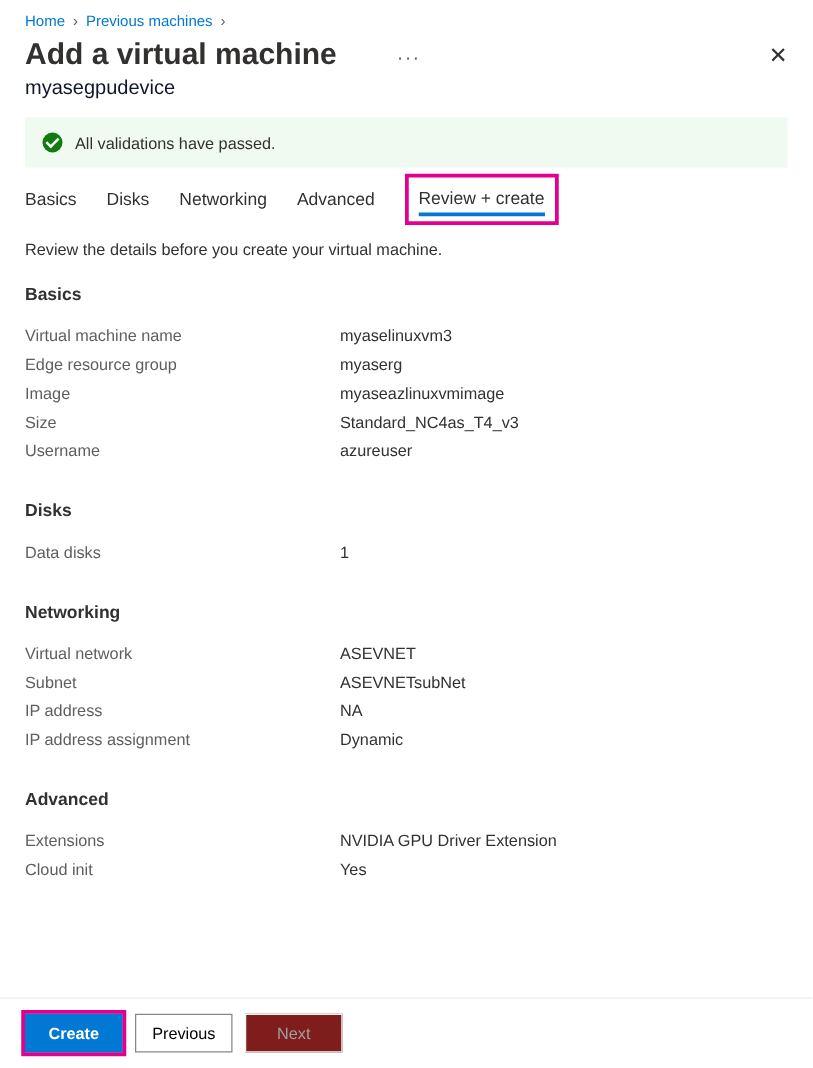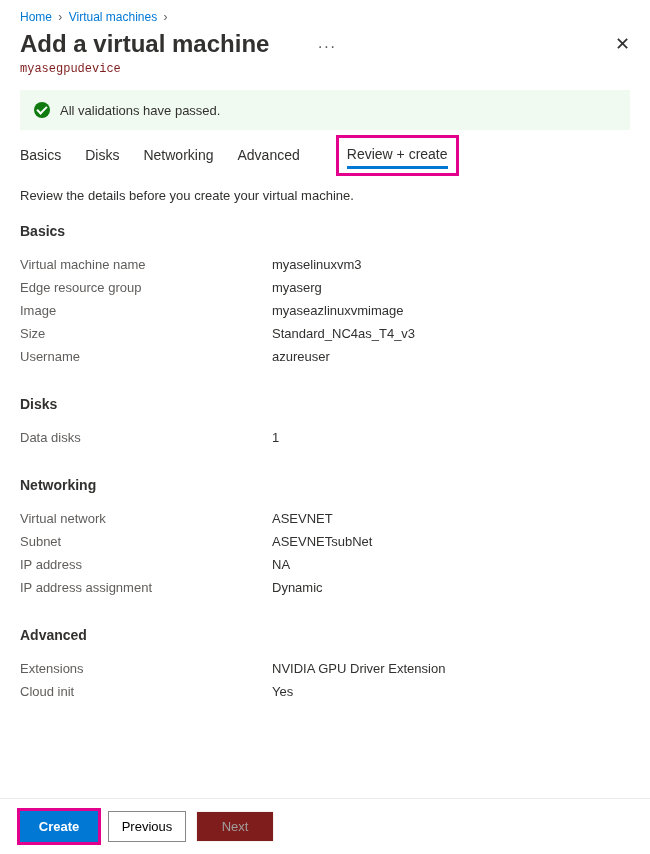--- a/index.html
+++ b/index.html
@@ -85,7 +85,7 @@
 <div class="breadcrumb">
   <a>Home</a>
   <span class="sep">›</span>
-  <a>Virtual machines</a>
+  <a>Previous machines</a>
   <span class="sep">›</span>
 </div>
 

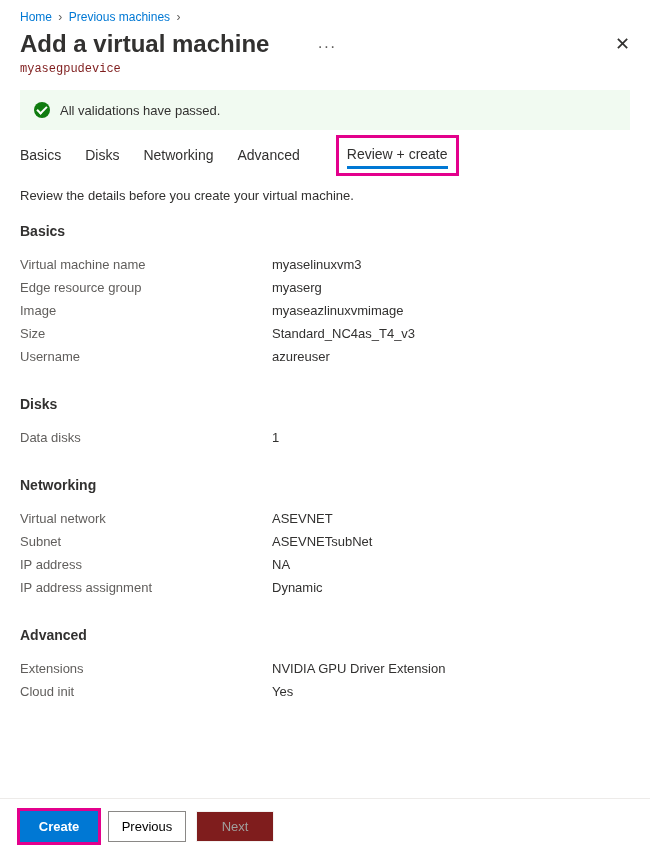--- a/index.html
+++ b/index.html
@@ -27,7 +27,7 @@
     .header h1 { font-size: 24px; font-weight: 600; }
     .header .ellipsis { color: #605e5c; margin-left: 10px; font-size:16px; letter-spacing:1px;}
     .header .close { font-size: 18px; color: #323130; cursor: pointer; font-weight:300;}
-    .subtitle { padding: 0 20px 14px; font-size: 12px; color: #7f1d1d; font-family: Liberation Mono, monospace; }
+    .subtitle { padding: 0 20px 14px; font-size: 16px; color: #0f172a; }
     .validation {
       margin: 0 20px 9px;
       background: #f1faf1;

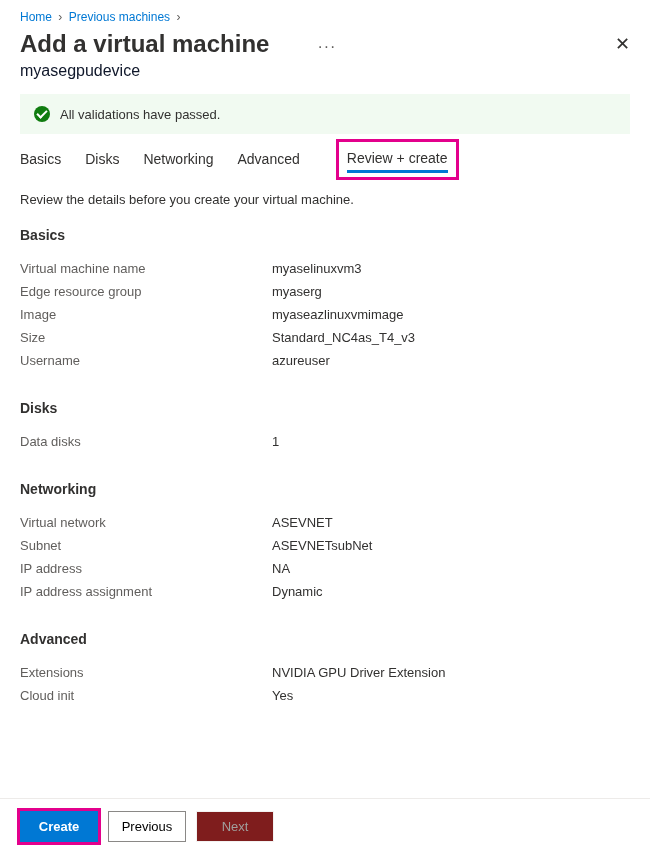--- a/index.html
+++ b/index.html
@@ -55,7 +55,7 @@
     .tab-highlight-box {
       border: 3px solid #e3008c;
       padding: 4px 8px;
-      margin: -4px 12px;
+      margin: -4px 0;
     }
     .desc { padding: 16px 20px 20px; font-size: 13px; }
     .section { padding: 0 20px 28px; }

